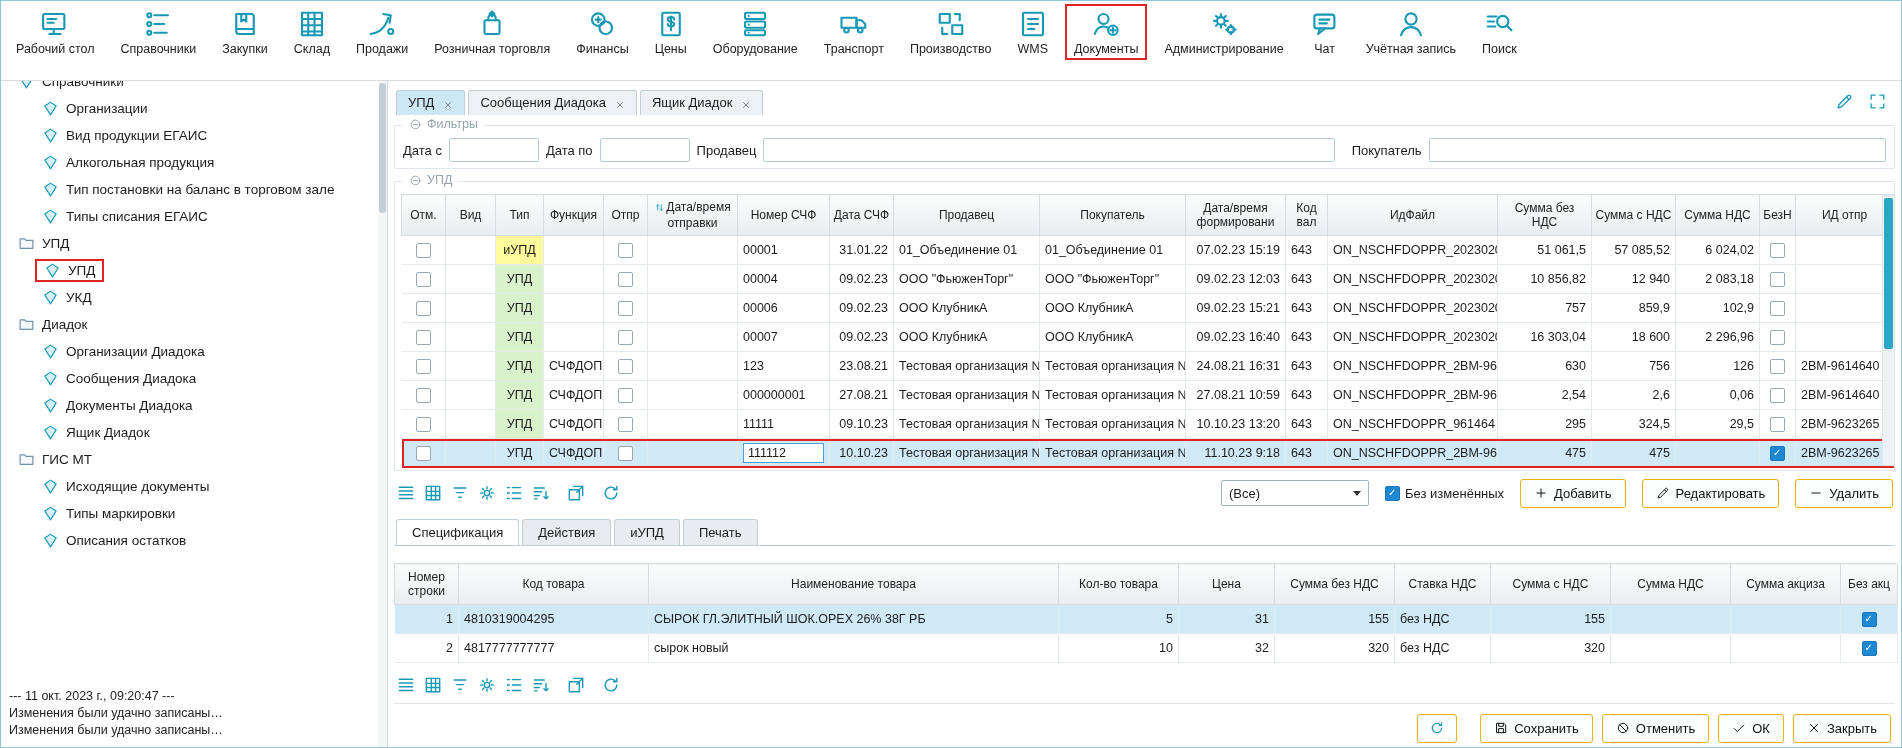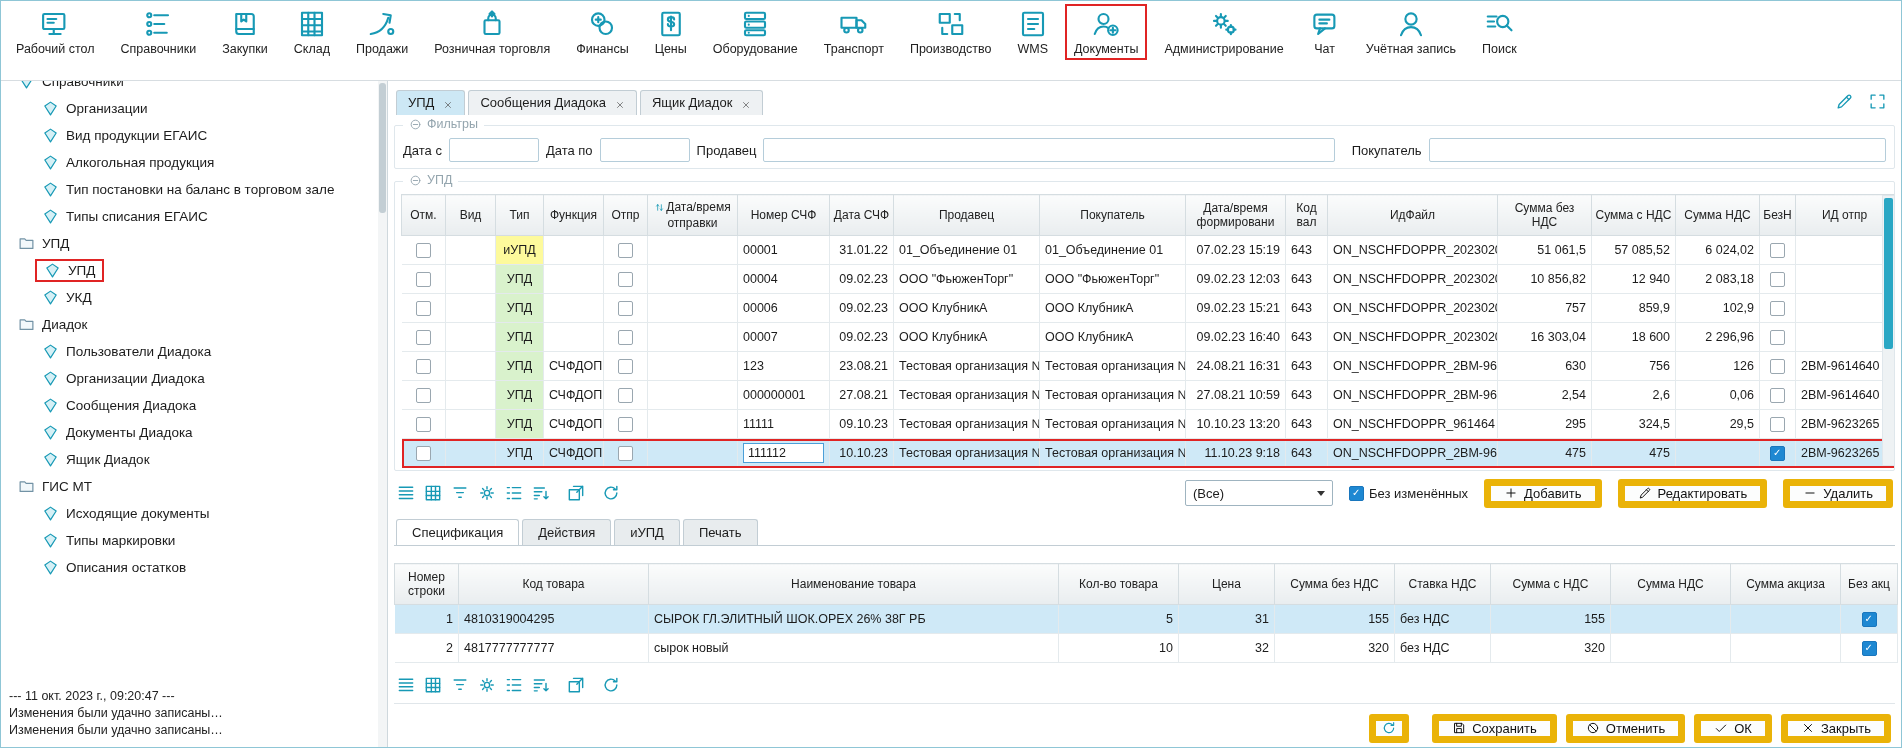--- a/index.html
+++ b/index.html
@@ -326,14 +326,6 @@
                   <path d="M3 5.5h6.5l2 2H21V19H3z" fill="#f2f8fb"></path>
                 </svg></span>
       <span class="tree-label">Диадок</span>
-    </span>
-          </div>
-          <div class="tree-item ind1 ">
-    <span class="tree-inner ">
-      <span class="tree-icon "><svg viewBox="0 0 24 24" fill="none" stroke="currentColor" stroke-width="1.7" stroke-linecap="round" stroke-linejoin="round">
-                  <path d="M12 3l8 5.5L12 21 4 8.5Z" fill="#d6f0f6"></path>
-                </svg></span>
-      <span class="tree-label">Пользователи Диадока</span>
     </span>
           </div>
           <div class="tree-item ind1 ">

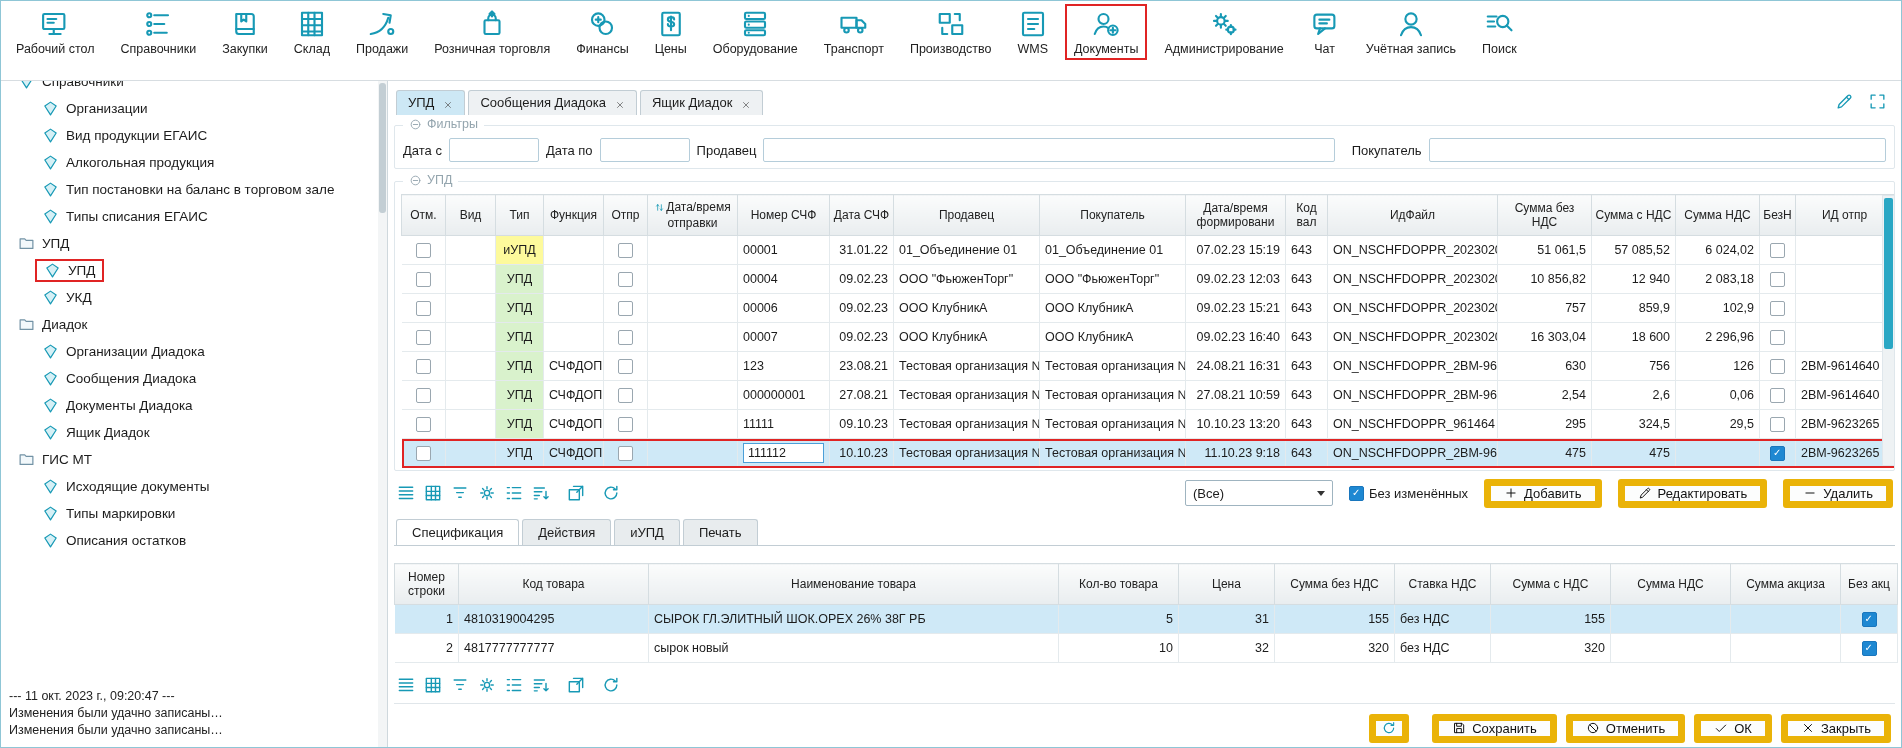--- a/index.html
+++ b/index.html
@@ -88,7 +88,7 @@
   .caret { width:0; height:0; border-left:4px solid transparent; border-right:4px solid transparent; border-top:5px solid #333; }
   .cb-label { display:flex; align-items:center; gap:5px; font-size:13px; }
   .btn { display:inline-flex; align-items:center; justify-content:center; gap:6px; height:29px; padding:0 13px;
-         background:#fcfdfd; border:7px solid #eab308; border-radius:3px; font-size:13px; color:#111; cursor:pointer; }
+         background:#fcfdfd; border:1px solid #eab308; border-radius:3px; font-size:13px; color:#111; cursor:pointer; }
   .btn svg { width:14px; height:14px; }
   .btn.icon-only { width:40px; padding:0; color:#1799b5; }
   .btn.icon-only svg { width:16px; height:16px; }

